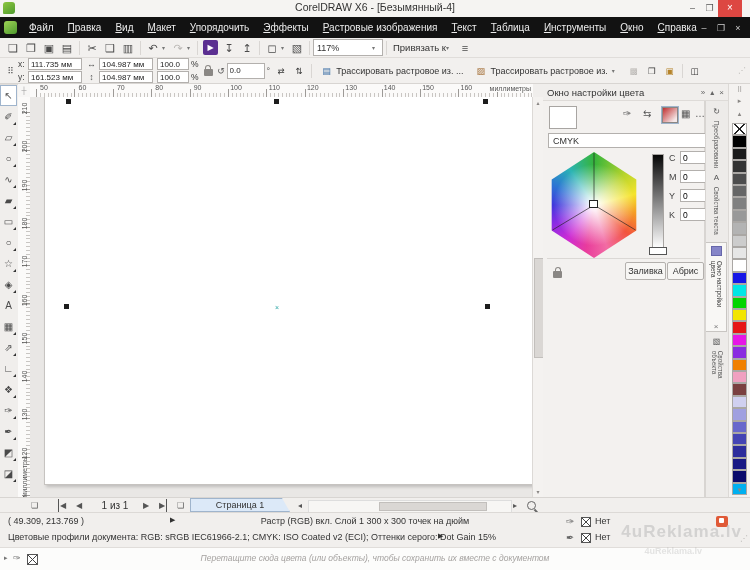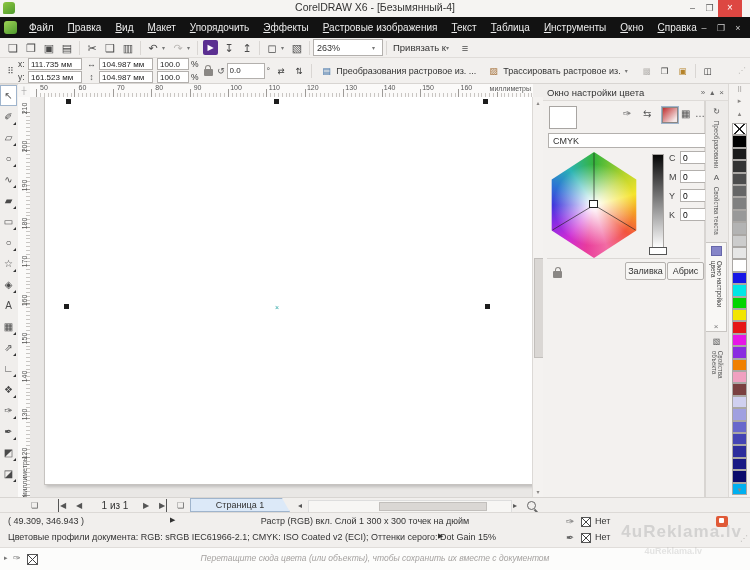--- a/index.html
+++ b/index.html
@@ -234,7 +234,7 @@
     <span class="tbtn">▧</span>
     <span class="vsep"></span>
     <div class="combo" style="width:62px;">
-      <span class="cval">263%</span>
+      <span class="cval">117%</span>
       <span class="mini-arrow">▾</span>
     </div>
     <span class="vsep"></span>

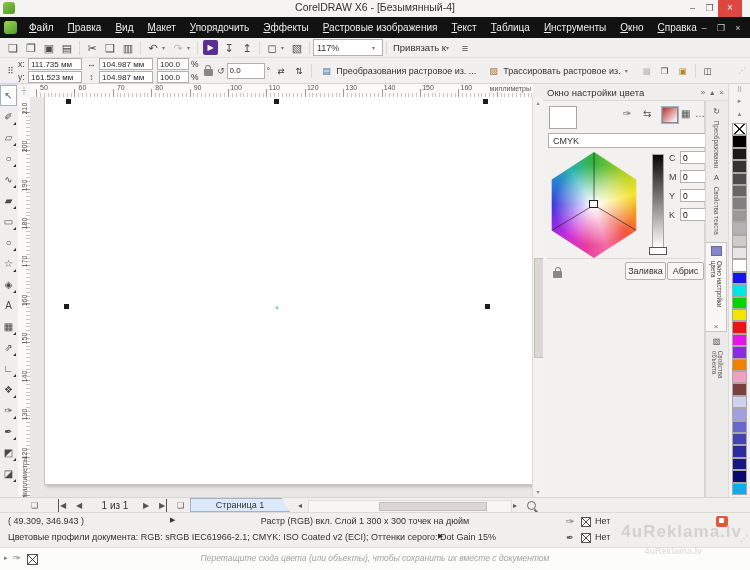--- a/index.html
+++ b/index.html
@@ -286,7 +286,7 @@
     <span class="vsep"></span>
     <div class="flatbtn">
       <span class="picon" style="color:#3a6ea5;">▤</span>
-      <span>Преобразования растровое из. ...</span>
+      <span>Трассировать растровое из. ...</span>
     </div>
     <div class="flatbtn">
       <span class="picon" style="color:#a5713a;">▨</span>

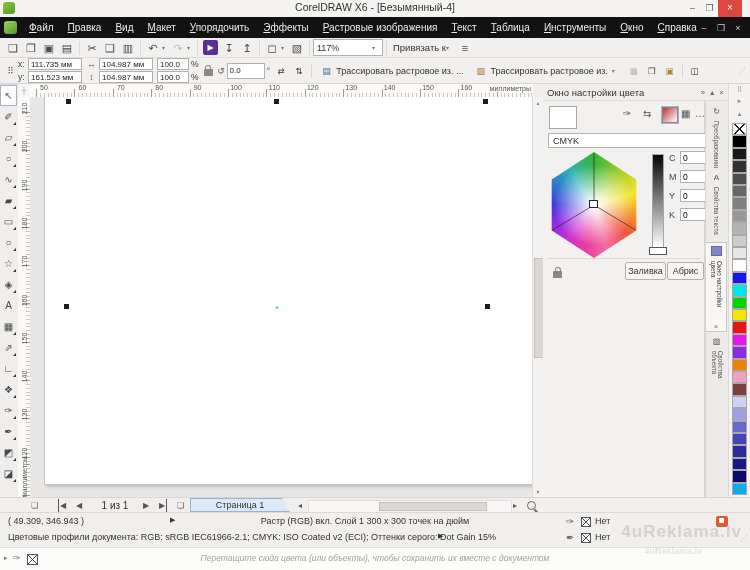--- a/index.html
+++ b/index.html
@@ -498,7 +498,7 @@
   </div>
 
   <div class="abs status1">
-    <span class="st" style="left:8px;">( 49.309, 346.943 )</span>
+    <span class="st" style="left:8px;">( 49.309, 213.769 )</span>
     <span class="st" style="left:170px;font-size:7px;">▶</span>
     <span class="st" style="left:200px;width:330px;text-align:center;">Растр (RGB) вкл. Слой 1 300 x 300 точек на дюйм</span>
     <span class="st" style="left:566px;font-size:10px;color:#666;">✑</span>

